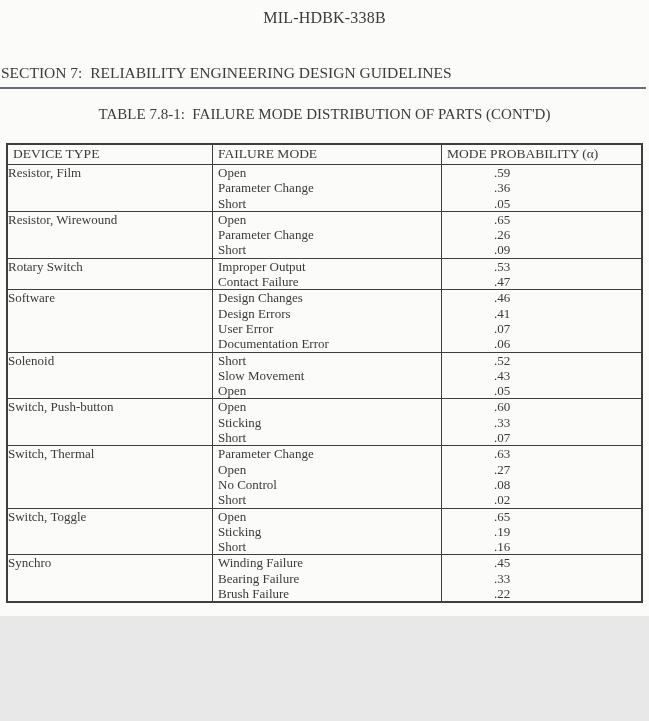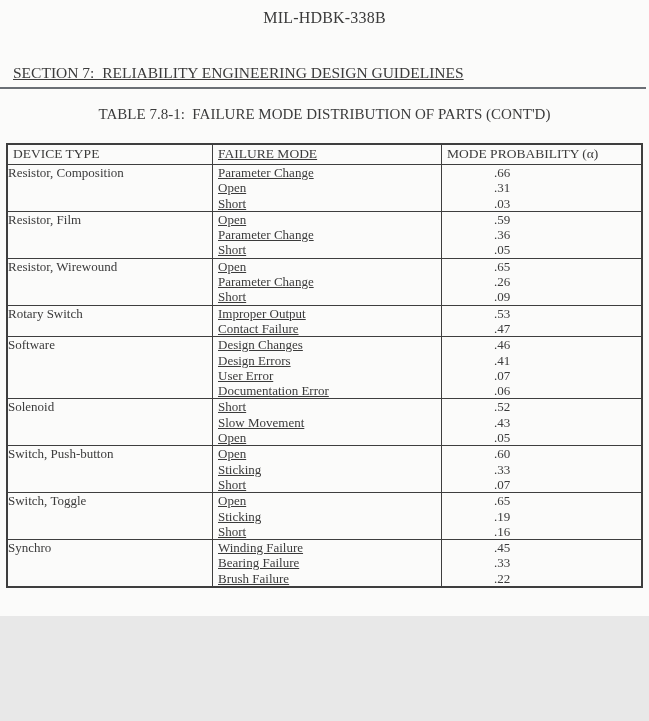--- a/index.html
+++ b/index.html
@@ -30,12 +30,11 @@
     top: 64px;
     left: 0;
     right: 3px;
-    padding-left: 13px;
+    padding-left: 1px;
     padding-bottom: 5px;
     border-bottom: 2px solid #6a6f75;
     font-size: 15.5px;
     white-space: pre;
-    text-decoration: underline;
   }
   .table-title {
     position: absolute;

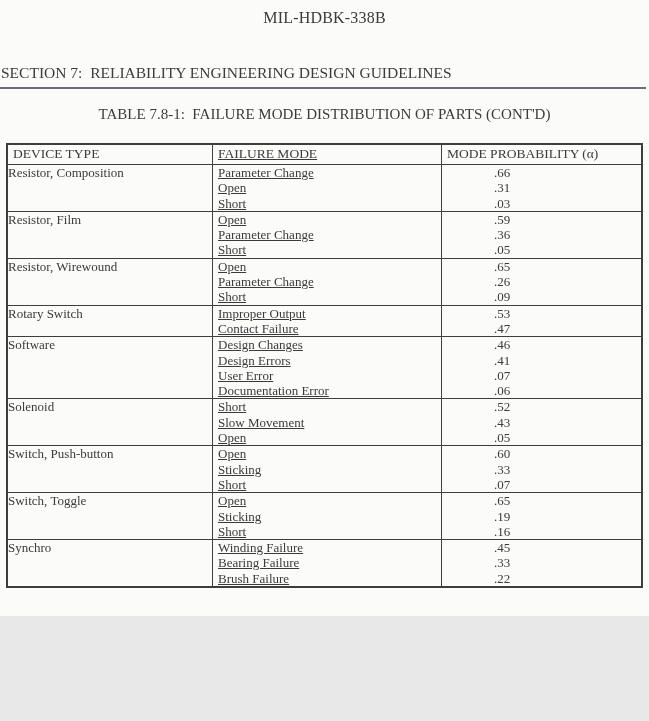--- a/index.html
+++ b/index.html
@@ -67,7 +67,7 @@
     border: 2px solid #3e3e3e;
   }
   th.col-device, td.cell-device { width: 199px; }
-  th.col-mode,   td.cell-mode   { width: 223px; text-decoration: underline; }
+  th.col-mode,   td.cell-mode   { width: 223px; }
   th.col-prob,   td.cell-prob   { width: auto; }
   table.fm-table th {
     font-size: 13.5px;

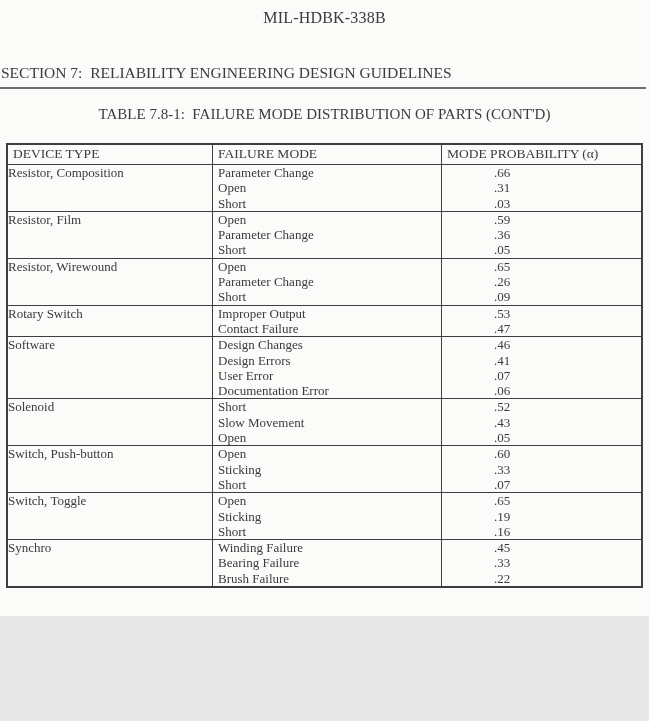--- a/index.html
+++ b/index.html
@@ -121,19 +121,6 @@
     </thead>
     <tbody id="table-body">
 
-    <tr>
-          <td class="cell-device">Resistor, Composition</td>
-          <td class="cell-mode">
-            <div class="mode-line">Parameter Change</div>
-            <div class="mode-line">Open</div>
-            <div class="mode-line">Short</div>
-          </td>
-          <td class="cell-prob">
-            <div class="prob-line">.66</div>
-            <div class="prob-line">.31</div>
-            <div class="prob-line">.03</div>
-          </td>
-        </tr>
         <tr>
           <td class="cell-device">Resistor, Film</td>
           <td class="cell-mode">

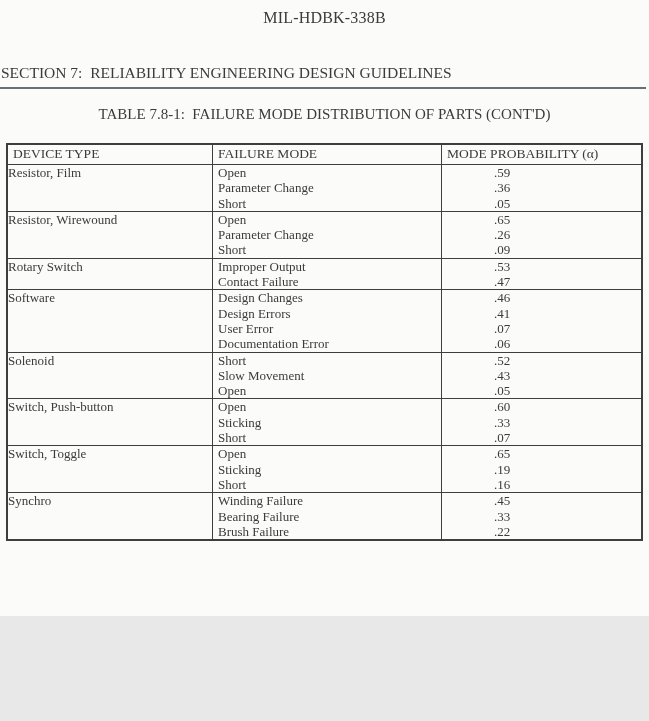--- a/index.html
+++ b/index.html
@@ -200,6 +200,21 @@
           </td>
         </tr>
         <tr>
+          <td class="cell-device">Switch, Thermal</td>
+          <td class="cell-mode">
+            <div class="mode-line">Parameter Change</div>
+            <div class="mode-line">Open</div>
+            <div class="mode-line">No Control</div>
+            <div class="mode-line">Short</div>
+          </td>
+          <td class="cell-prob">
+            <div class="prob-line">.63</div>
+            <div class="prob-line">.27</div>
+            <div class="prob-line">.08</div>
+            <div class="prob-line">.02</div>
+          </td>
+        </tr>
+        <tr>
           <td class="cell-device">Switch, Toggle</td>
           <td class="cell-mode">
             <div class="mode-line">Open</div>

